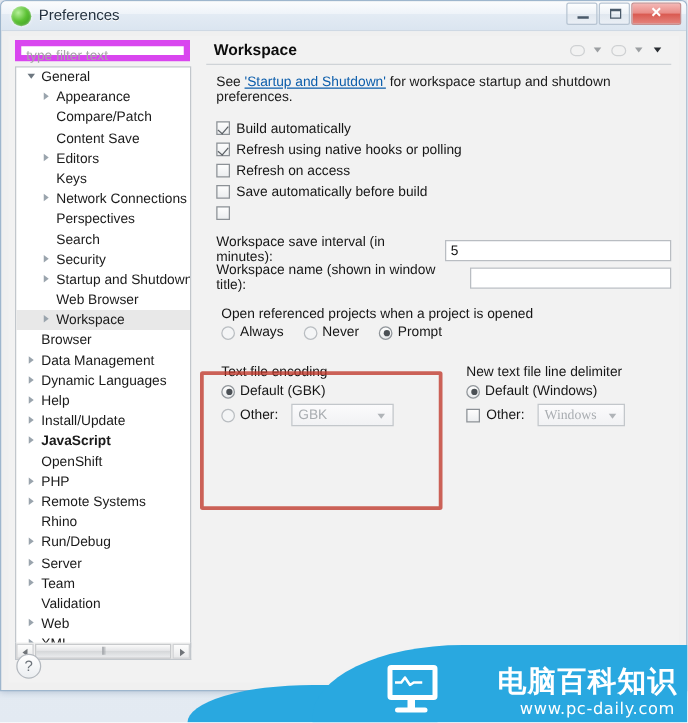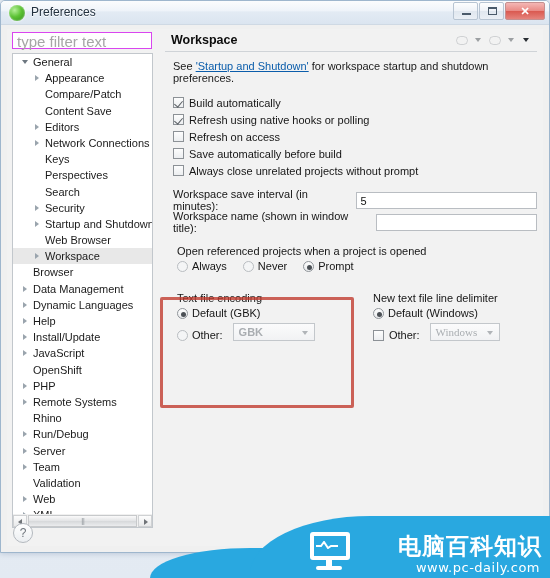--- a/index.html
+++ b/index.html
@@ -84,9 +84,9 @@
   .filterbox {
     position: absolute; left: 5px; top: 3px;
     width: 140px; height: 17px;
-    border: 1px solid #d946ef;
+    border: 5px solid #d946ef;
     background: #ffffff;
-    font-size: 15px; color: #a6a6a6;
+    font-size: 11px; color: #a6a6a6;
     padding: 1px 0 0 4px;
     line-height: 15px;
   }

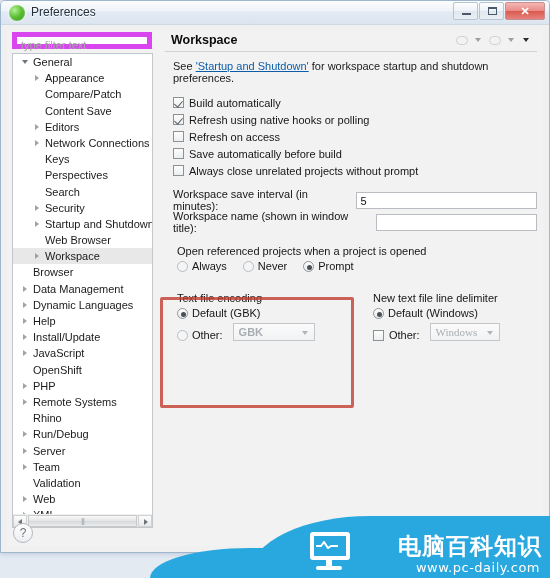--- a/index.html
+++ b/index.html
@@ -349,8 +349,8 @@
             <div class="titem"><span class="arrow none" style="margin-left: 18px;"></span><span class="lbl" style="margin-left: 3px;">Compare/Patch</span></div>
             <div class="titem"><span class="arrow none" style="margin-left: 18px;"></span><span class="lbl" style="margin-left: 3px;">Content Save</span></div>
             <div class="titem"><span class="arrow closed" style="margin-left: 18px;"></span><span class="lbl" style="margin-left: 3px;">Editors</span></div>
+            <div class="titem"><span class="arrow none" style="margin-left: 18px;"></span><span class="lbl" style="margin-left: 3px;">Keys</span></div>
             <div class="titem"><span class="arrow closed" style="margin-left: 18px;"></span><span class="lbl" style="margin-left: 3px;">Network Connections</span></div>
-            <div class="titem"><span class="arrow none" style="margin-left: 18px;"></span><span class="lbl" style="margin-left: 3px;">Keys</span></div>
             <div class="titem"><span class="arrow none" style="margin-left: 18px;"></span><span class="lbl" style="margin-left: 3px;">Perspectives</span></div>
             <div class="titem"><span class="arrow none" style="margin-left: 18px;"></span><span class="lbl" style="margin-left: 3px;">Search</span></div>
             <div class="titem"><span class="arrow closed" style="margin-left: 18px;"></span><span class="lbl" style="margin-left: 3px;">Security</span></div>

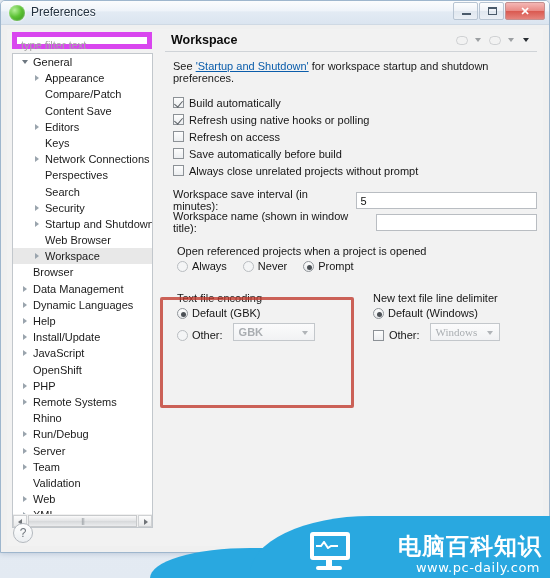--- a/index.html
+++ b/index.html
@@ -418,7 +418,6 @@
               </div>
               <div class="chk-row">
                 <div class="chk"></div>
-                <div class="chk-lbl">Always close unrelated projects without prompt</div>
               </div>
             </div>
 

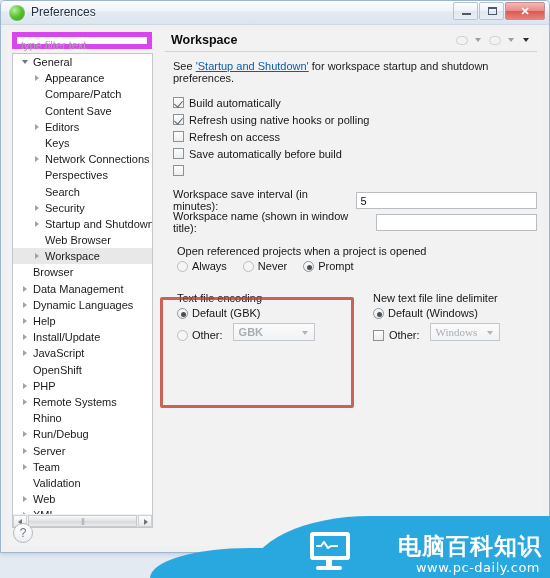--- a/index.html
+++ b/index.html
@@ -225,7 +225,7 @@
   }
 
   .grp-lbl { font-size: 11px; color: #161616; margin: 4px 0 3px 6px; }
-  .radio-row { display: flex; align-items: flex-end; margin-left: 6px; }
+  .radio-row { display: flex; align-items: center; margin-left: 6px; }
   .rad {
     width: 11px; height: 11px; border-radius: 50%;
     border: 1px solid #90959a;

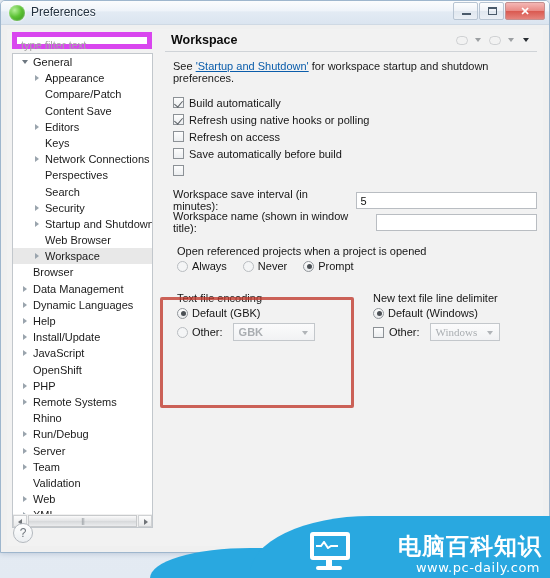--- a/index.html
+++ b/index.html
@@ -455,7 +455,7 @@
               <div class="radio-row" style="margin-left:0; margin-top:4px;">
                 <div class="rad dim"></div>
                 <div class="rad-lbl" style="margin-right:4px;">Other:</div>
-                <div class="combo" style="width:82px;font-weight:bold;">
+                <div class="combo" style="width:82px;">
                   <span class="cv">GBK</span>
                 </div>
               </div>

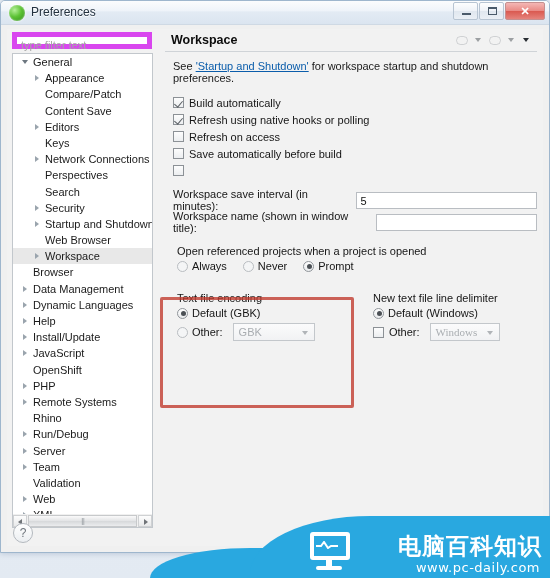--- a/index.html
+++ b/index.html
@@ -362,7 +362,7 @@
             <div class="titem"><span class="arrow closed" style="margin-left: 6px;"></span><span class="lbl" style="margin-left: 3px;">Dynamic Languages</span></div>
             <div class="titem"><span class="arrow closed" style="margin-left: 6px;"></span><span class="lbl" style="margin-left: 3px;">Help</span></div>
             <div class="titem"><span class="arrow closed" style="margin-left: 6px;"></span><span class="lbl" style="margin-left: 3px;">Install/Update</span></div>
-            <div class="titem"><span class="arrow closed" style="margin-left: 6px;"></span><span class="lbl" style="margin-left: 3px;">JavaScript</span></div>
+            <div class="titem"><span class="arrow closed" style="margin-left: 6px;"></span><span class="lbl" style="margin-left: 3px; font-weight: bold;">JavaScript</span></div>
             <div class="titem"><span class="arrow none" style="margin-left: 6px;"></span><span class="lbl" style="margin-left: 3px;">OpenShift</span></div>
             <div class="titem"><span class="arrow closed" style="margin-left: 6px;"></span><span class="lbl" style="margin-left: 3px;">PHP</span></div>
             <div class="titem"><span class="arrow closed" style="margin-left: 6px;"></span><span class="lbl" style="margin-left: 3px;">Remote Systems</span></div>

